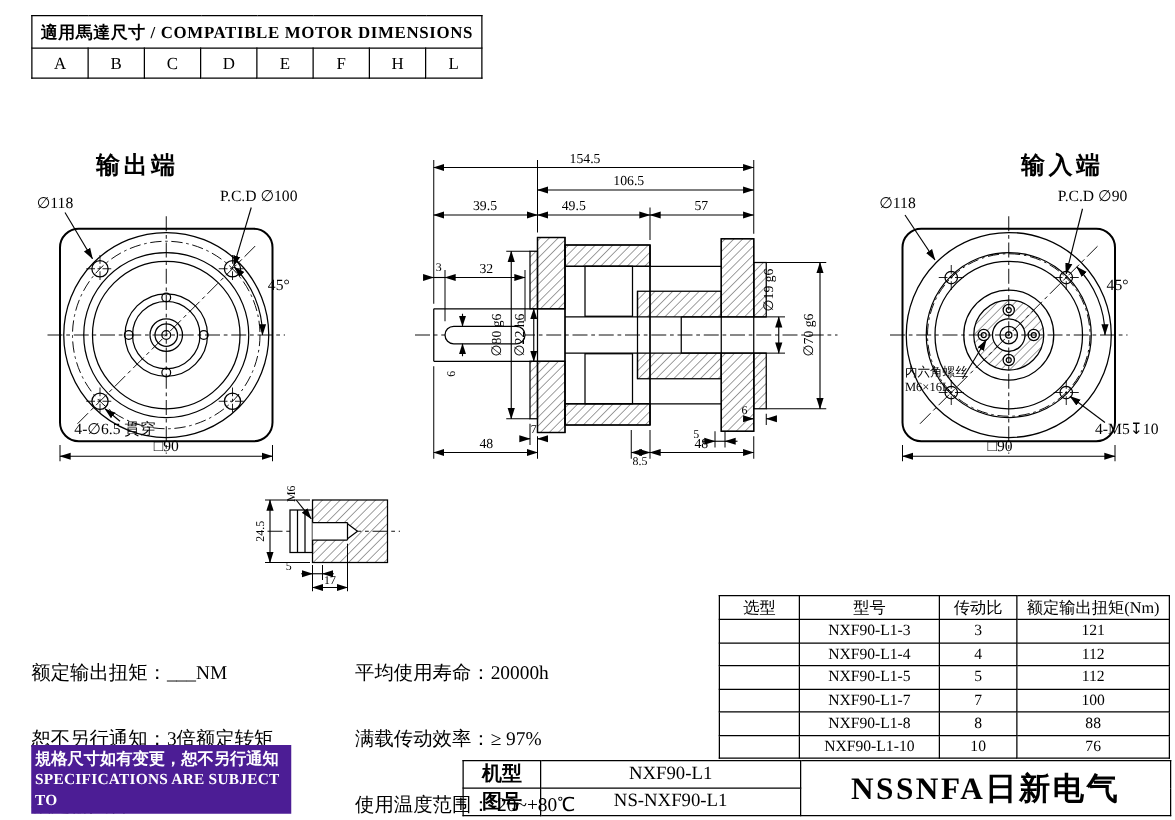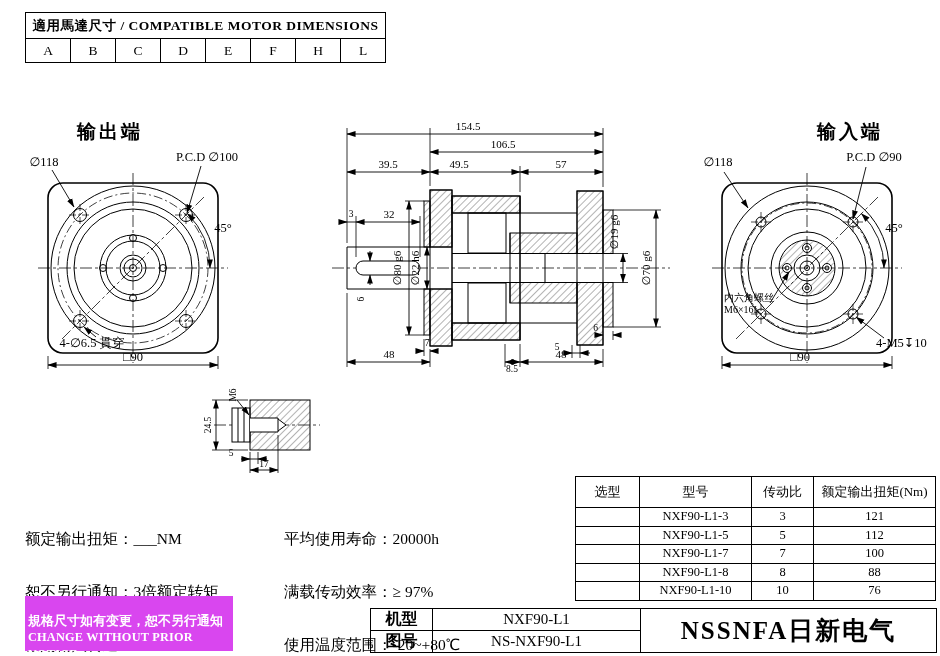--- a/index.html
+++ b/index.html
@@ -48,7 +48,7 @@
   .sel-table { position:absolute; left:575px; top:476px; }
   .sel-table th, .sel-table td { border:1.4px solid #000; text-align:center;
             font-weight:normal; font-size:13px; }
-  .sel-table th { height:31px; }
+  .sel-table th { height:19px; }
   .sel-table td { height:18.5px; font-size:12.5px; }
   .sel-table .c0 { width:64px; } .sel-table .c1 { width:112px; }
   .sel-table .c2 { width:62px; } .sel-table .c3 { width:122px; }

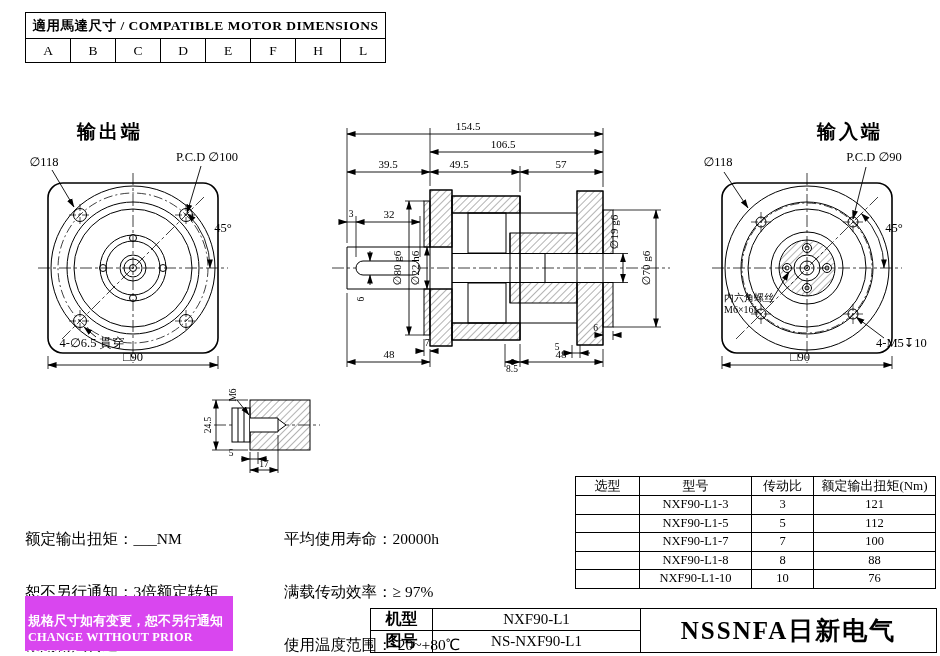--- a/index.html
+++ b/index.html
@@ -375,6 +375,12 @@
   </tr>
   <tr>
     <td class="c0"></td>
+    <td class="c1">NXF90-L1-4</td>
+    <td class="c2">4</td>
+    <td class="c3">112</td>
+  </tr>
+  <tr>
+    <td class="c0"></td>
     <td class="c1">NXF90-L1-5</td>
     <td class="c2">5</td>
     <td class="c3">112</td>

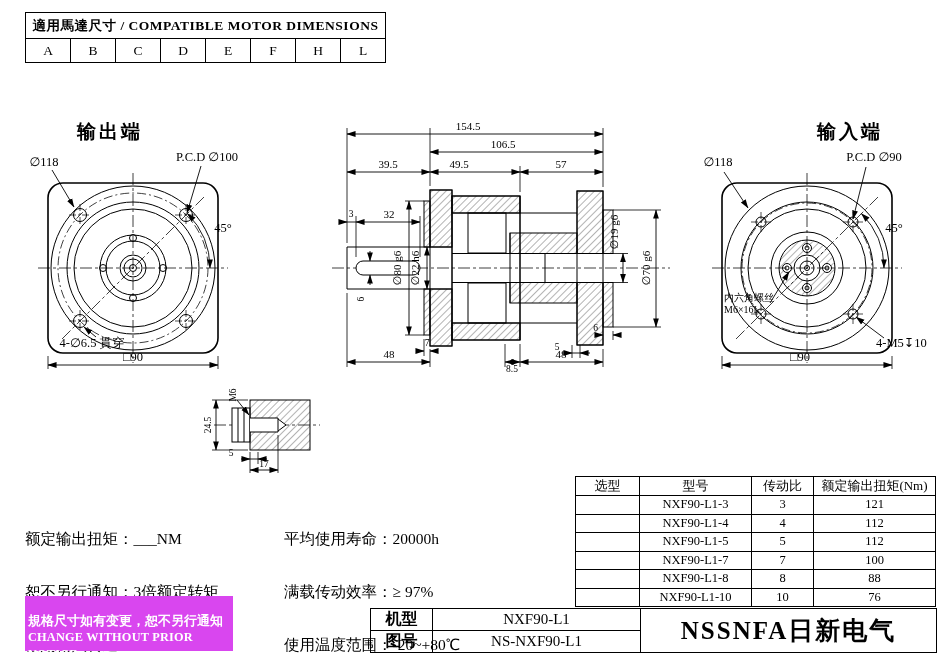--- a/index.html
+++ b/index.html
@@ -41,7 +41,7 @@
   .specs-right { left:284px; }
 
   .notice { position:absolute; left:25px; top:596px; width:208px; height:55px;
-            background:#d946ef; color:#fff; font-weight:bold; padding:16px 3px; }
+            background:#4c1d95; color:#fff; font-weight:bold; padding:2px 3px; }
   .notice .n-cn { font-size:13px;   line-height:17px; }
   .notice .n-en { font-size:12.3px; line-height:16.5px; letter-spacing:.2px; }
 

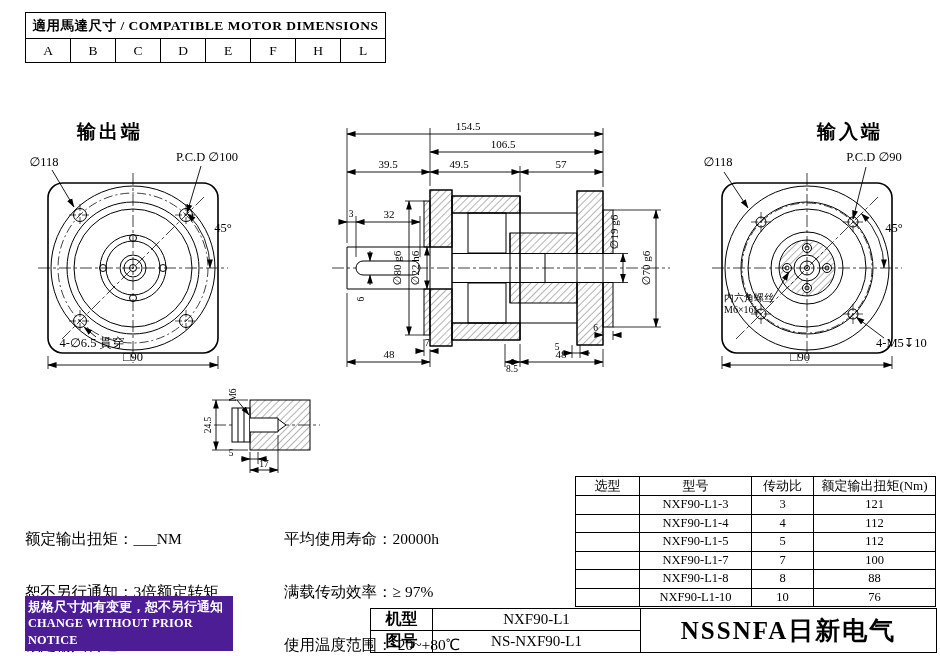--- a/index.html
+++ b/index.html
@@ -356,6 +356,7 @@
 
 <div class="notice">
   <div class="n-cn">規格尺寸如有变更，恕不另行通知</div>
+  <div class="n-en">SPECIFICATIONS ARE SUBJECT TO</div>
   <div class="n-en">CHANGE WITHOUT PRIOR NOTICE</div>
 </div>
 

